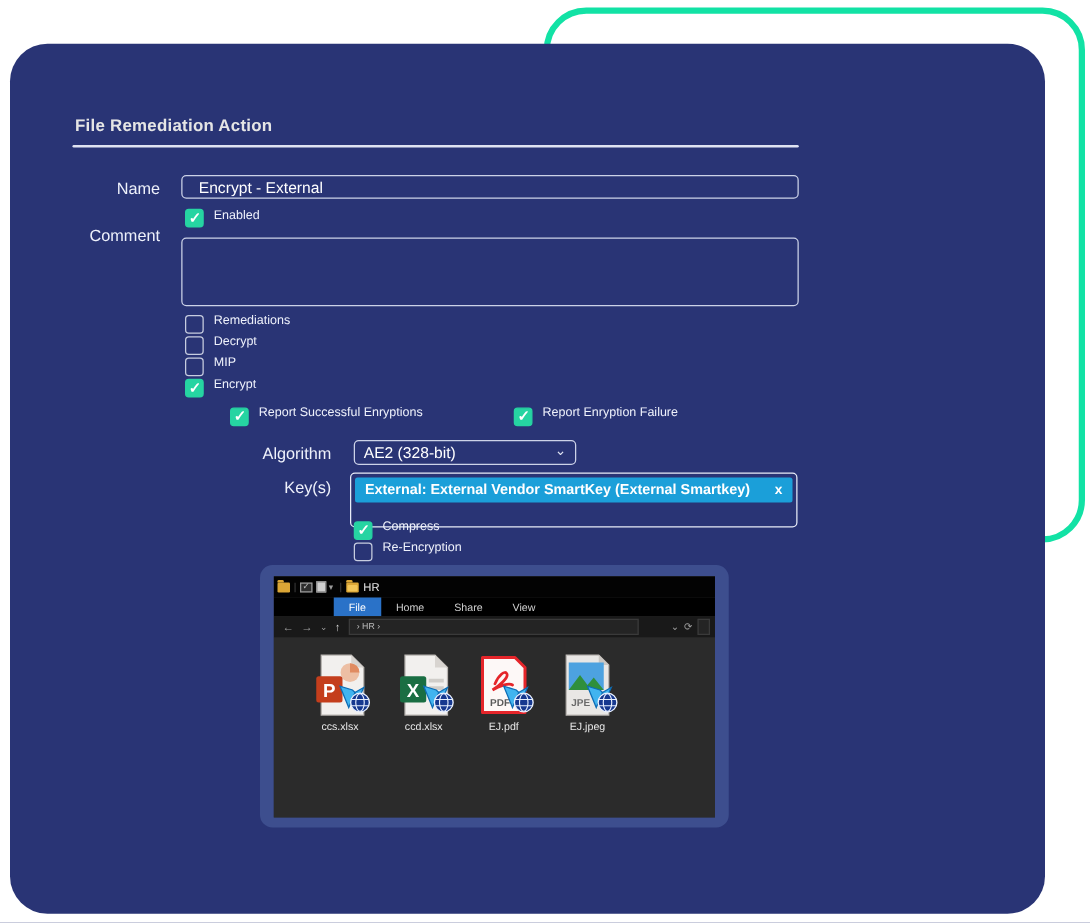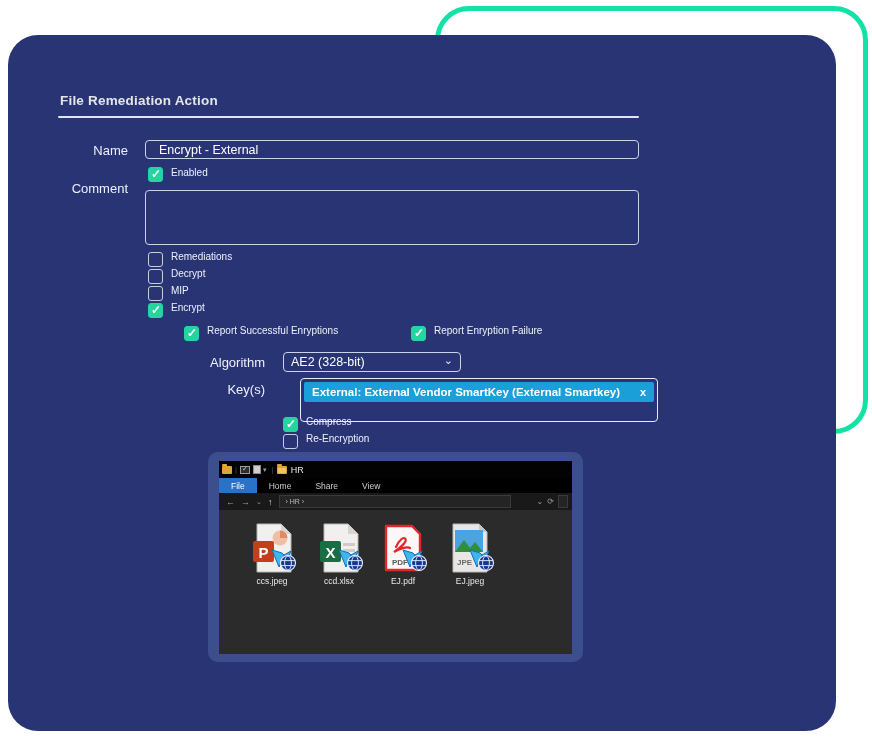--- a/index.html
+++ b/index.html
@@ -136,7 +136,7 @@
     </div>
 
     <div class="flabel" style="left:147px; top:347px;">Key(s)</div>
-    <div class="keysfield" style="left:272px; top:343px; width:358px; height:44px;margin-left:20px;">
+    <div class="keysfield" style="left:272px; top:343px; width:358px; height:44px;">
       <div class="keytag">
         <span>External: External Vendor SmartKey (External Smartkey)</span>
         <span class="tagx">x</span>

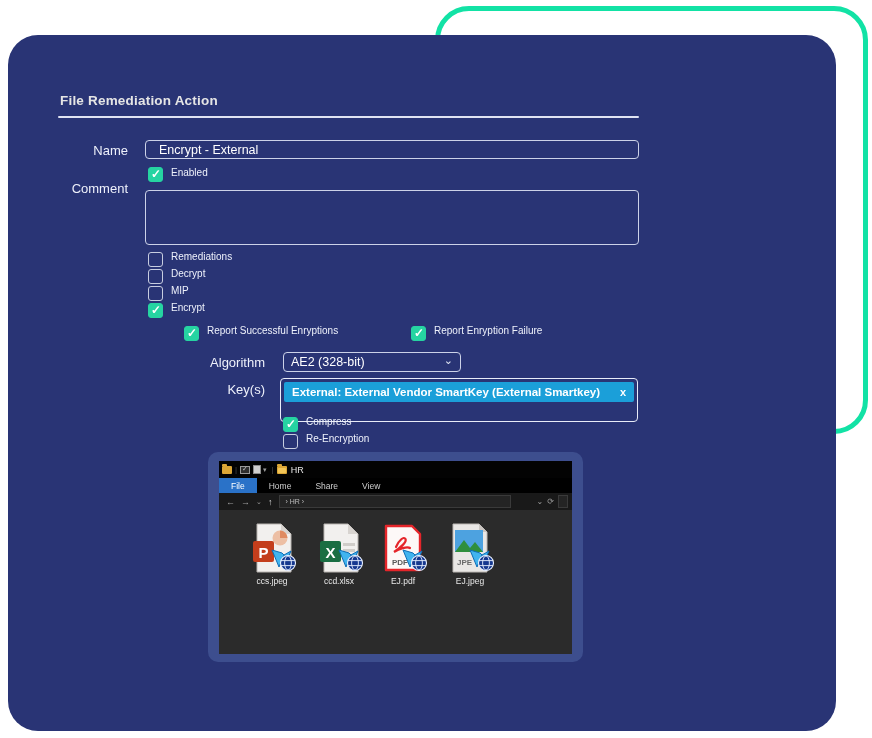--- a/index.html
+++ b/index.html
@@ -72,7 +72,7 @@
   .tbar .wtitle { margin-left:4px; }
 
   .ribbon { position:absolute; left:0; top:17px; width:100%; height:15px; background:#000000;
-    display:flex; align-items:stretch; font-size:8.5px; }
+    display:flex; align-items:stretch; font-size:8.5px;padding-left:48px; }
   .rtab { padding:0 12px; display:flex; align-items:center; color:#cfcfcf; }
   .rtab.active { background:#2a72c8; color:#ffffff; }
 

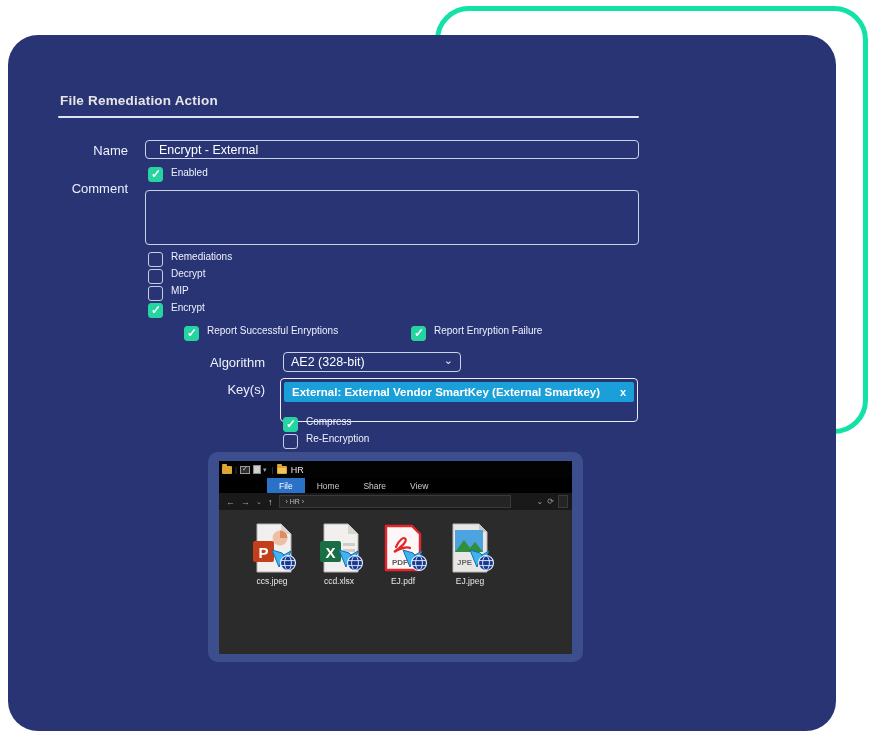--- a/index.html
+++ b/index.html
@@ -205,7 +205,7 @@
                 </svg>
               </span>
             </div>
-            <div class="fname">ccs.jpeg</div>
+            <div class="fname">ccs.xlsx</div>
           </div>
 
           <div class="file" style="left:88px;">

